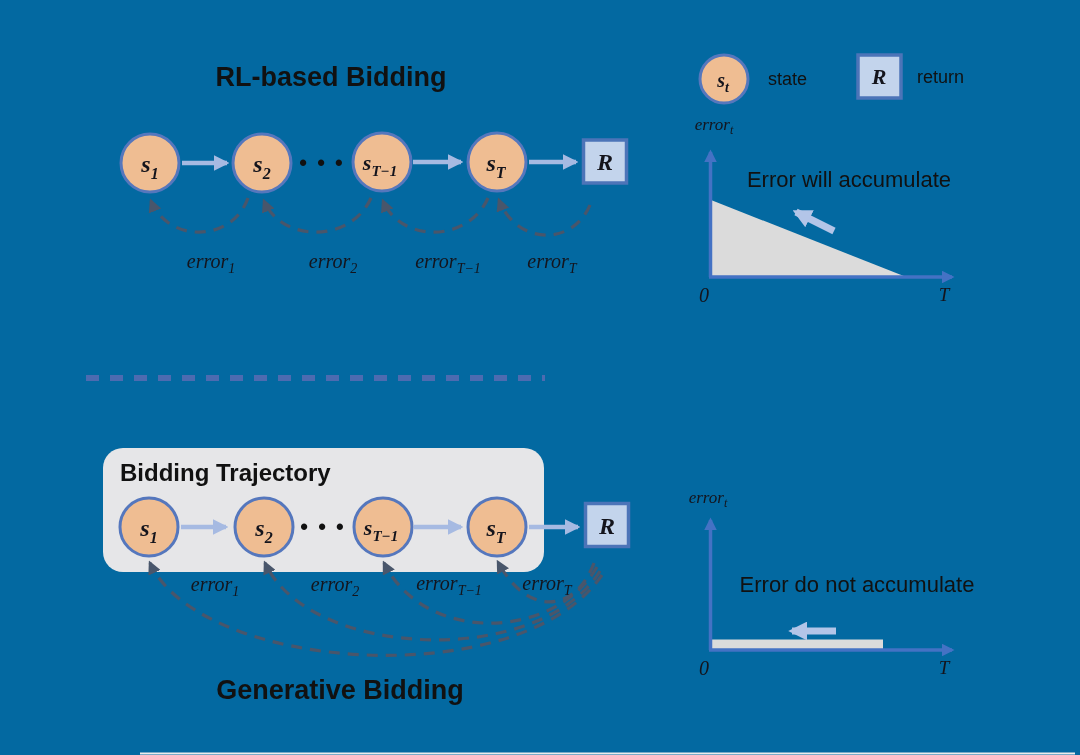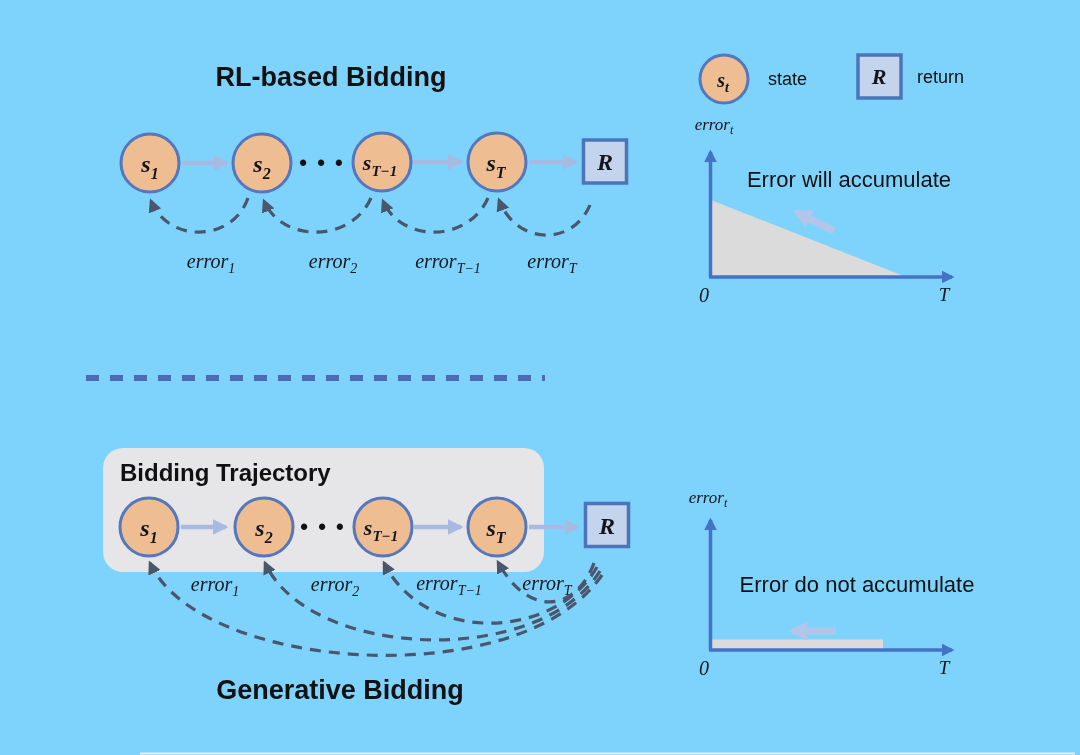--- a/index.html
+++ b/index.html
@@ -3,7 +3,7 @@
 <meta charset="utf-8">
 <style>
   html,body{margin:0;padding:0;background:#fff;}
-  #stage{position:relative;width:1080px;height:755px;background:#7dd3fc;overflow:hidden;
+  #stage{position:relative;width:1080px;height:755px;background:#0369a1;overflow:hidden;
          font-family:"Liberation Sans",sans-serif;}
   svg{position:absolute;inset:0;}
   text{user-select:none;}

